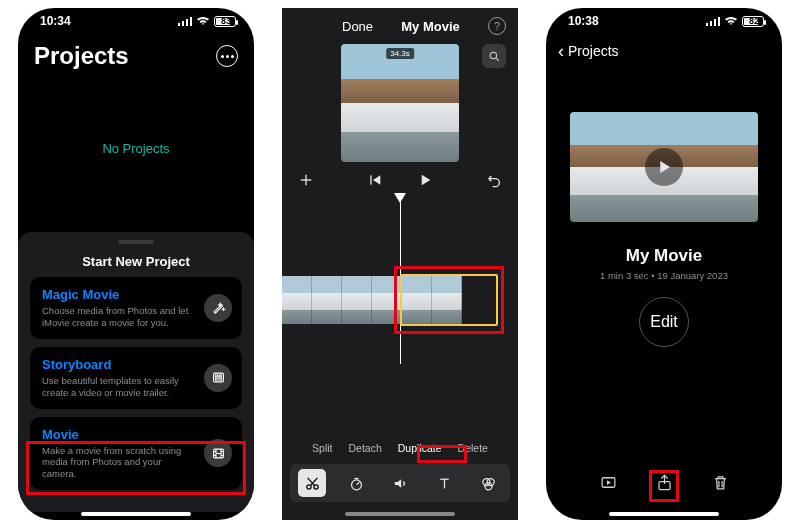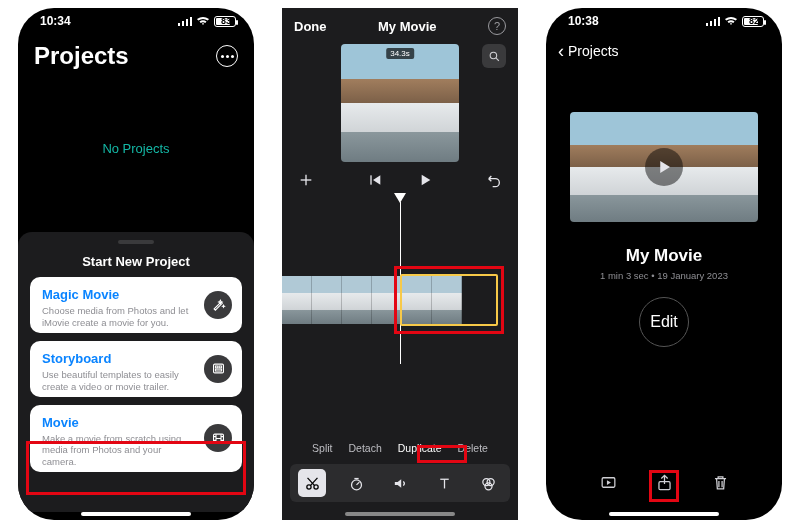--- a/index.html
+++ b/index.html
@@ -78,7 +78,7 @@
   .home-ind{ position:absolute; bottom:4px; left:50%; transform:translateX(-50%); width:110px; height:4px; background:#fff; border-radius:3px;}
   
   .ed-top { height:30px; display:flex; justify-content:space-between; align-items:center; padding:6px 12px 0; font-size:13px;}
-  .ed-top .done{ color:#fff; font-weight:700; }
+  .ed-top .done{ color:#fff; font-weight:400;margin-left:48px; }
   .ed-top .title{ font-weight:600; font-size:13px;}
   .qmark{ width:18px; height:18px; border:1.2px solid #9a9a9e; border-radius:50%; display:flex; align-items:center; justify-content:center; font-size:11px; color:#9a9a9e;}
   .preview-wrap{ display:flex; justify-content:center; padding:6px 0 0; position:relative;}

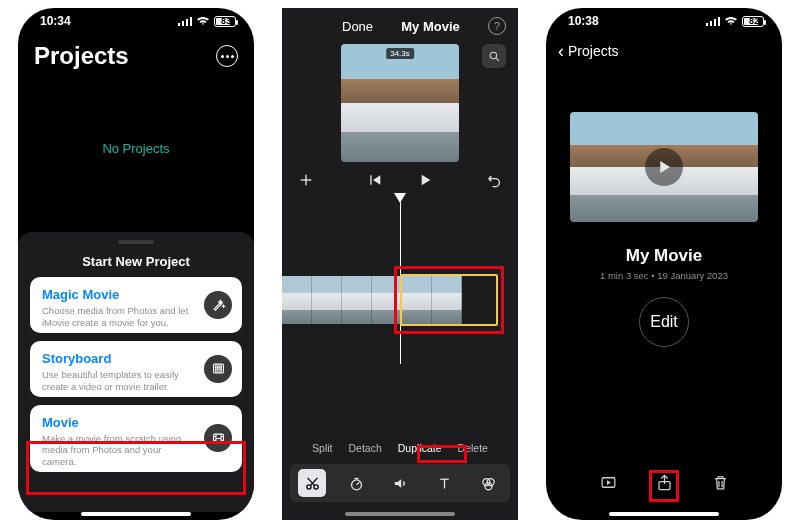--- a/index.html
+++ b/index.html
@@ -61,9 +61,9 @@
   .sheet-title{ text-align:center; font-size:13px; font-weight:600; padding:4px 0 8px;}
   .opt {
     margin:0 12px 8px;
-    background:#ffffff;
+    background:#000000;
     border-radius:10px;
-    padding:10px 48px 4px 12px;
+    padding:10px 48px 10px 12px;
     position:relative;
   }
   .opt .o-title{ font-size:13px; font-weight:600; color:#0a84ff; margin-bottom:3px;}

